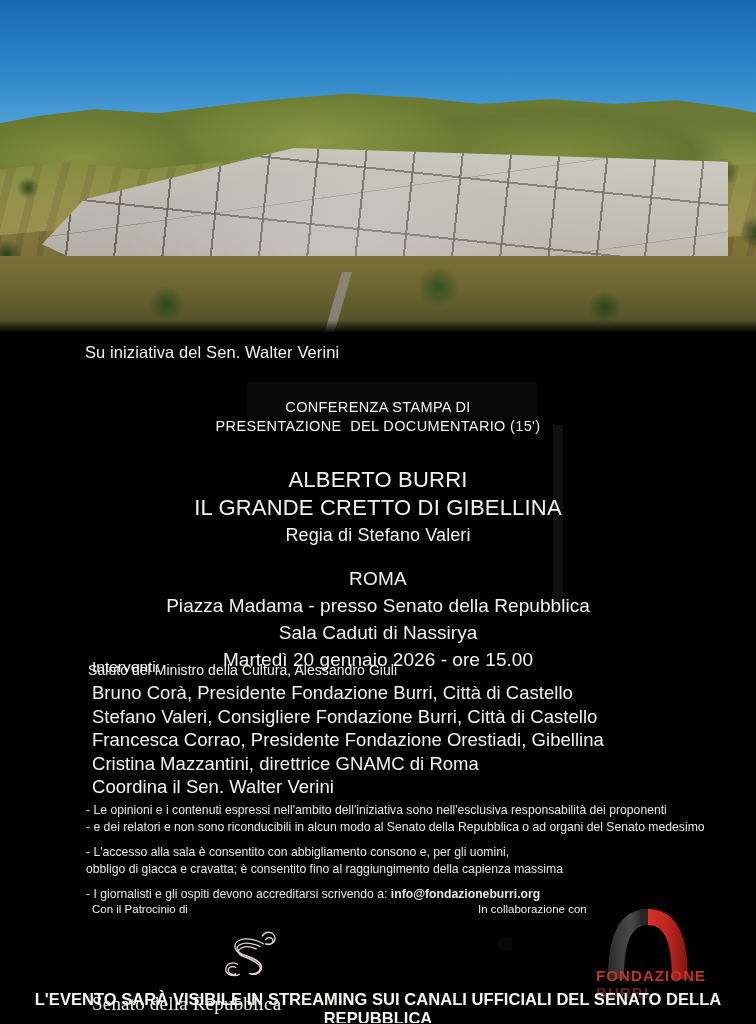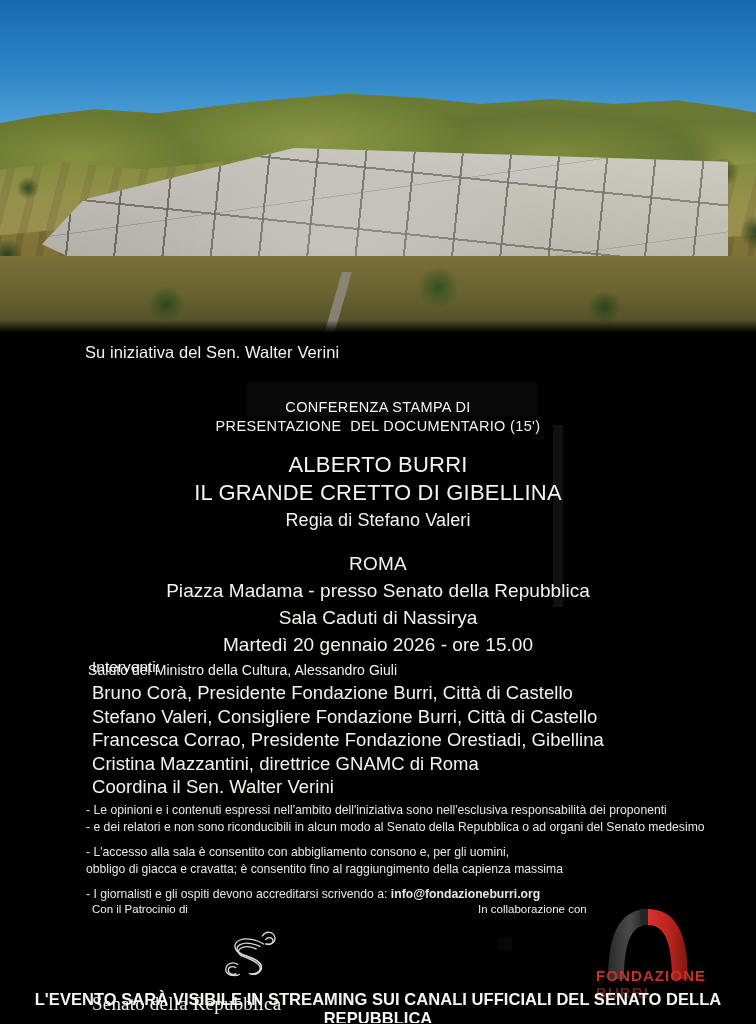--- a/index.html
+++ b/index.html
@@ -155,7 +155,7 @@
     text-align: center;
   }
   .center-block .kicker { font-size: 14.5px; line-height: 19px; letter-spacing: .35px; }
-  .center-block .title1 { font-size: 22px; line-height: 28px; margin-top: 15px; letter-spacing: .2px; }
+  .center-block .title1 { font-size: 22px; line-height: 28px; margin-top: 30px; letter-spacing: .2px; }
   .center-block .title2 { font-size: 22px; line-height: 28px; letter-spacing: .2px; }
   .center-block .dir    { font-size: 18px; line-height: 26px; letter-spacing: .1px; }
   .center-block .city   { font-size: 19px; line-height: 26px; margin-top: 18px; letter-spacing: .3px; }

